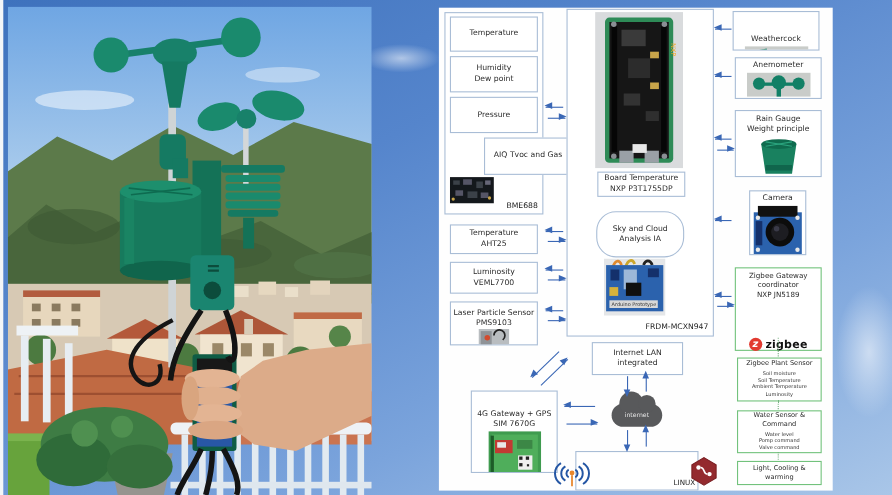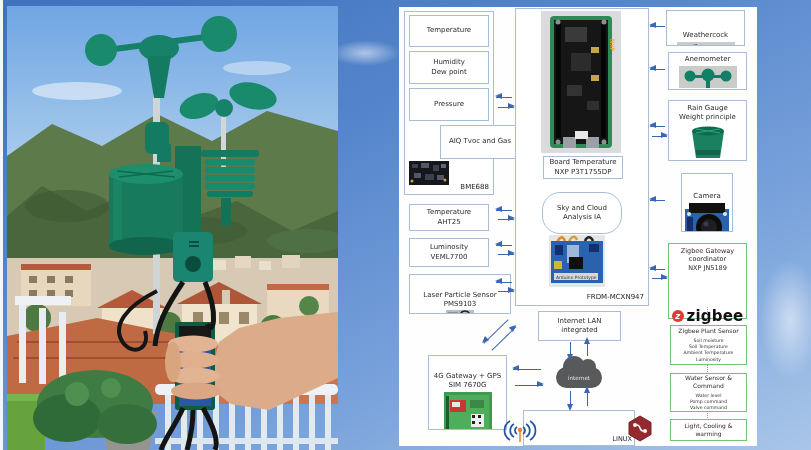--- a/index.html
+++ b/index.html
@@ -393,7 +393,7 @@
         <rect x="8" y="26" width="24" height="5" fill="#10654c"></rect>
       </svg>
     </div>
-    <div class="bx" style="left:282px;top:166px;width:52px;height:59px;justify-content:flex-start;padding-top:18px;box-sizing:border-box;">
+    <div class="bx" style="left:282px;top:166px;width:52px;height:59px;justify-content:flex-start;padding-top:2px;box-sizing:border-box;">
       <span class="lbl">Camera</span>
       <svg width="44" height="44" style="margin-top:2px;">
         <rect x="0" y="6" width="44" height="38" fill="#2b62ad"></rect>

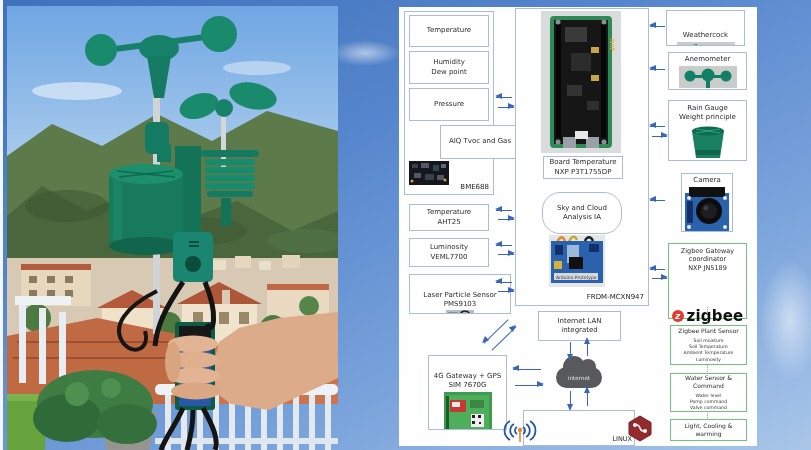--- a/index.html
+++ b/index.html
@@ -254,7 +254,7 @@
       <span class="lbl">Luminosity
 VEML7700</span>
       </div>
-    <div class="bx" style="left:10px;top:267px;width:102px;height:40px;justify-content:flex-start;padding-top:16px;box-sizing:border-box;text-align:center;">
+    <div class="bx" style="left:10px;top:267px;width:80px;height:40px;justify-content:flex-start;padding-top:5px;box-sizing:border-box;text-align:center;">
       <span class="lbl">Laser Particle Sensor
 PMS9103</span>
       <svg width="28" height="17" style="margin-top:1px;">

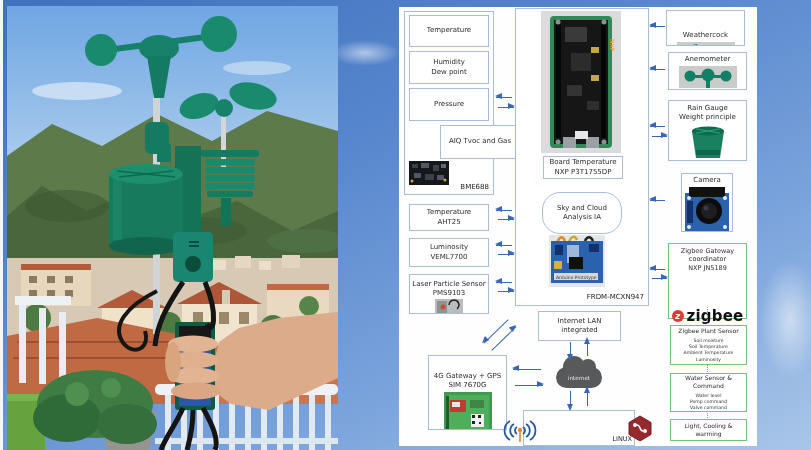--- a/index.html
+++ b/index.html
@@ -38,7 +38,7 @@
   .zrow{display:flex;align-items:center;gap:3px;margin-top:2px;}
   .zball{width:12px;height:12px;border-radius:50%;background:#e23a30;color:#fff;font-size:9px;font-weight:bold;
      display:flex;align-items:center;justify-content:center;font-style:italic;line-height:1;}
-  .zword{font-size:15px;font-weight:bold;color:#111;letter-spacing:0.2px;}
+  .zword{font-size:10px;font-weight:bold;color:#111;letter-spacing:0.2px;}
   .linux{position:absolute;right:2px;bottom:2px;font-size:6.5px;color:#222;}
 </style>
 </head>

